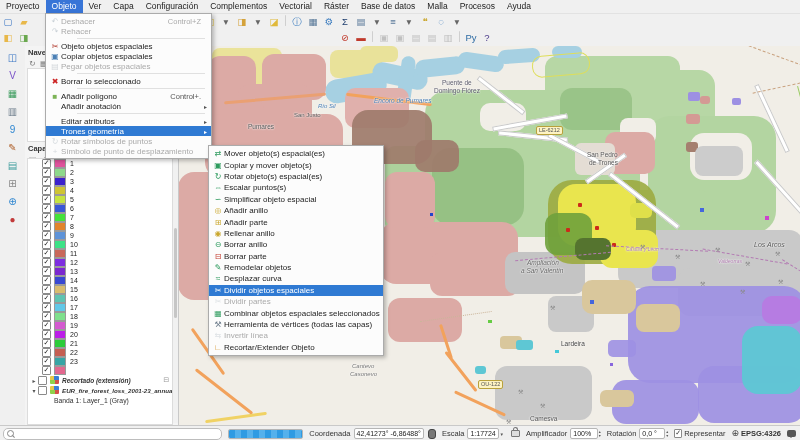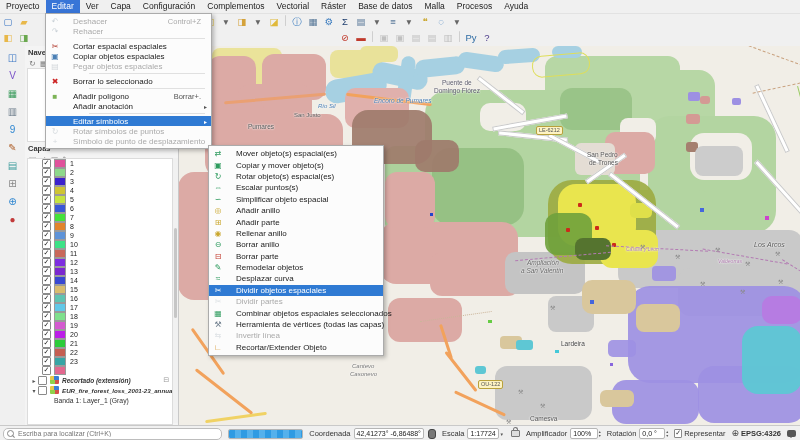--- a/index.html
+++ b/index.html
@@ -107,7 +107,7 @@
 
       <div class="mb-item">Proyecto</div>
 
-      <div class="mb-item active">Editar</div>
+      <div class="mb-item active">Objeto</div>
 
       <div class="mb-item">Ver</div>
 

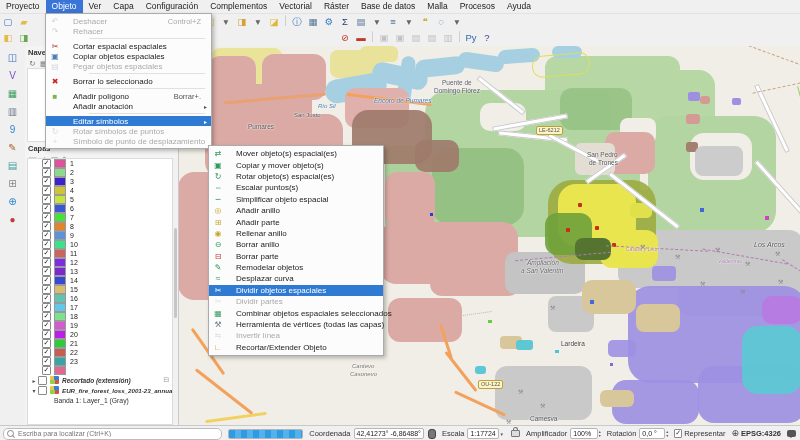--- a/index.html
+++ b/index.html
@@ -66,7 +66,7 @@
   .mrow.separator{height:5px;}
   .mrow.separator::after{content:"";flex:1;height:1px;background:#e0e0e0;margin:0 2px;}
   .mic{width:12px;flex:none;font-size:8px;text-align:center;}
-  .mlabel{white-space:nowrap;margin-left:12px;}
+  .mlabel{white-space:nowrap;}
   .mshort{margin-left:auto;font-size:7.5px;color:#555;padding-left:8px;}
   .marrow{width:6px;flex:none;font-size:6px;color:#555;text-align:right;margin-left:auto;}
   .mrow .mshort + .marrow{margin-left:0;}

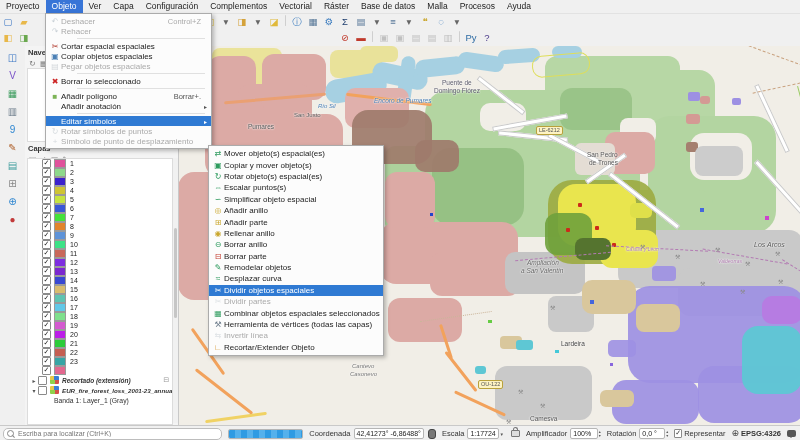--- a/index.html
+++ b/index.html
@@ -548,7 +548,7 @@
 
       <div class="mrow">
         <span class="mic" style="color: rgb(176, 58, 46);">✂</span>
-        <span class="mlabel">Cortar espacial espaciales</span>
+        <span class="mlabel">Objeto objetos espaciales</span>
         <span class="mshort"></span>
         <span class="marrow"></span>
       </div>

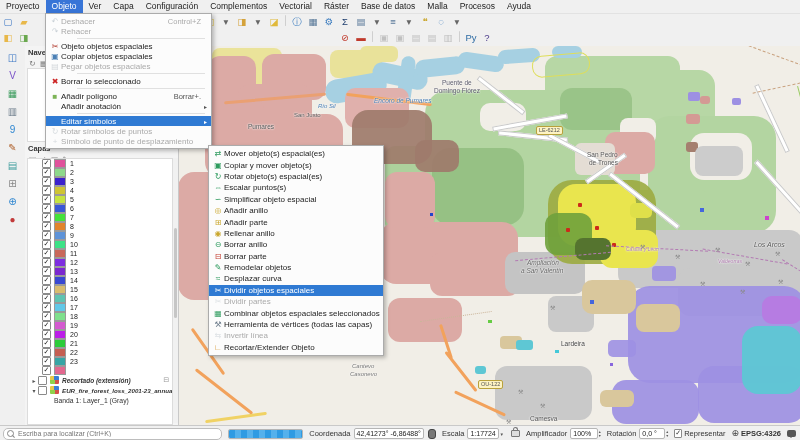--- a/index.html
+++ b/index.html
@@ -593,7 +593,7 @@
       <div class="mrow">
         <span class="mic" style="color: rgb(124, 179, 86);">■</span>
         <span class="mlabel">Añadir polígono</span>
-        <span class="mshort">Borrar+.</span>
+        <span class="mshort">Control+.</span>
         <span class="marrow"></span>
       </div>
 

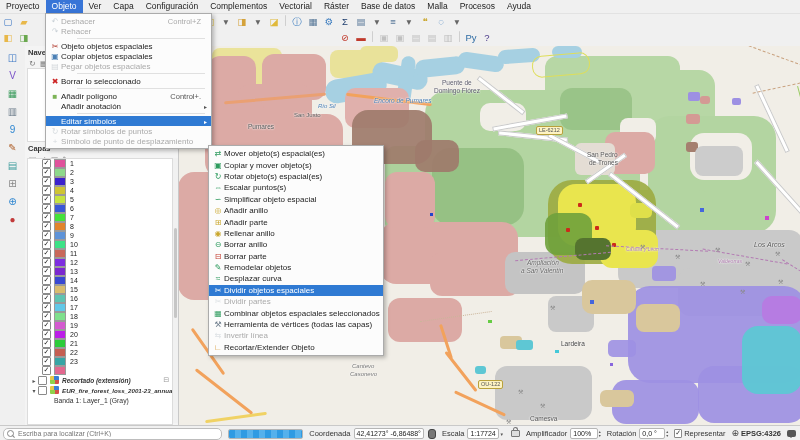--- a/index.html
+++ b/index.html
@@ -611,6 +611,12 @@
         <span class="marrow"></span>
       </div>
 
+      <div class="mrow">
+        <span class="mic"></span>
+        <span class="mlabel">Editar atributos</span>
+        <span class="mshort"></span>
+        <span class="marrow">▸</span>
+      </div>
 
       <div class="mrow highlight">
         <span class="mic"></span>

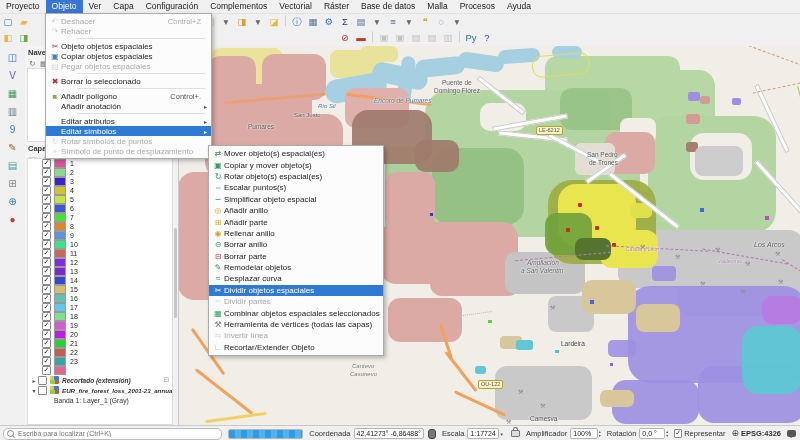--- a/index.html
+++ b/index.html
@@ -620,7 +620,7 @@
 
       <div class="mrow highlight">
         <span class="mic"></span>
-        <span class="mlabel">Editar símbolos</span>
+        <span class="mlabel">Trones geometría</span>
         <span class="mshort"></span>
         <span class="marrow">▸</span>
       </div>

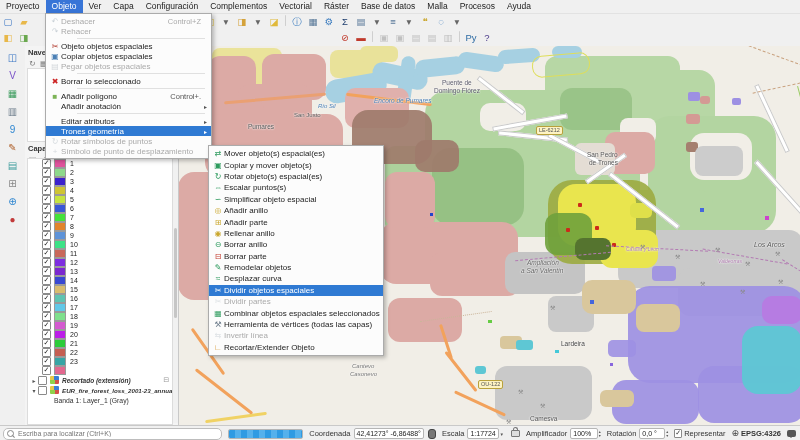--- a/index.html
+++ b/index.html
@@ -736,7 +736,6 @@
   <div id="statusbar">
     <div id="locator">
       <span class="mag"></span>
-      <input placeholder="Escriba para localizar (Ctrl+K)" style="">
     </div>
     <div id="progress">
       <div id="progress-fill" style="width:100%"></div>

